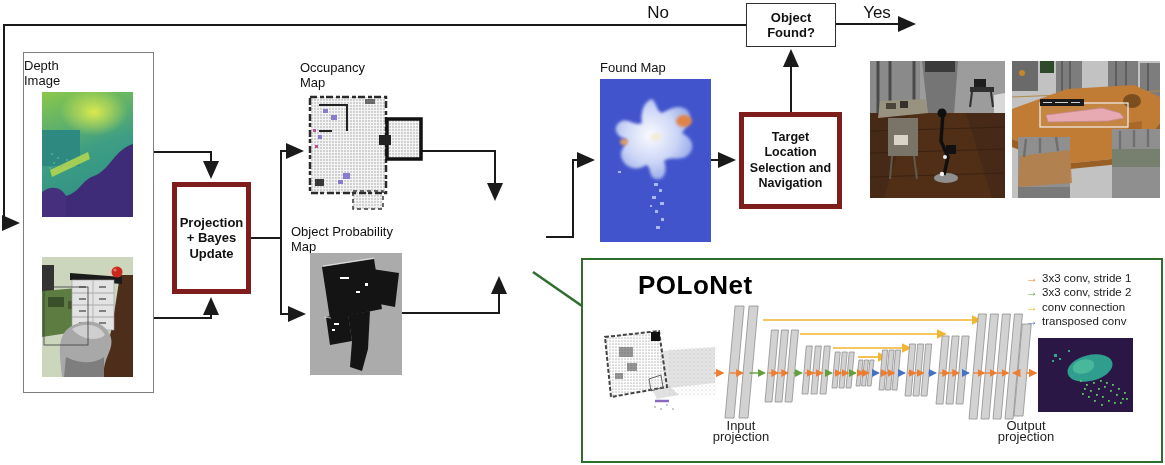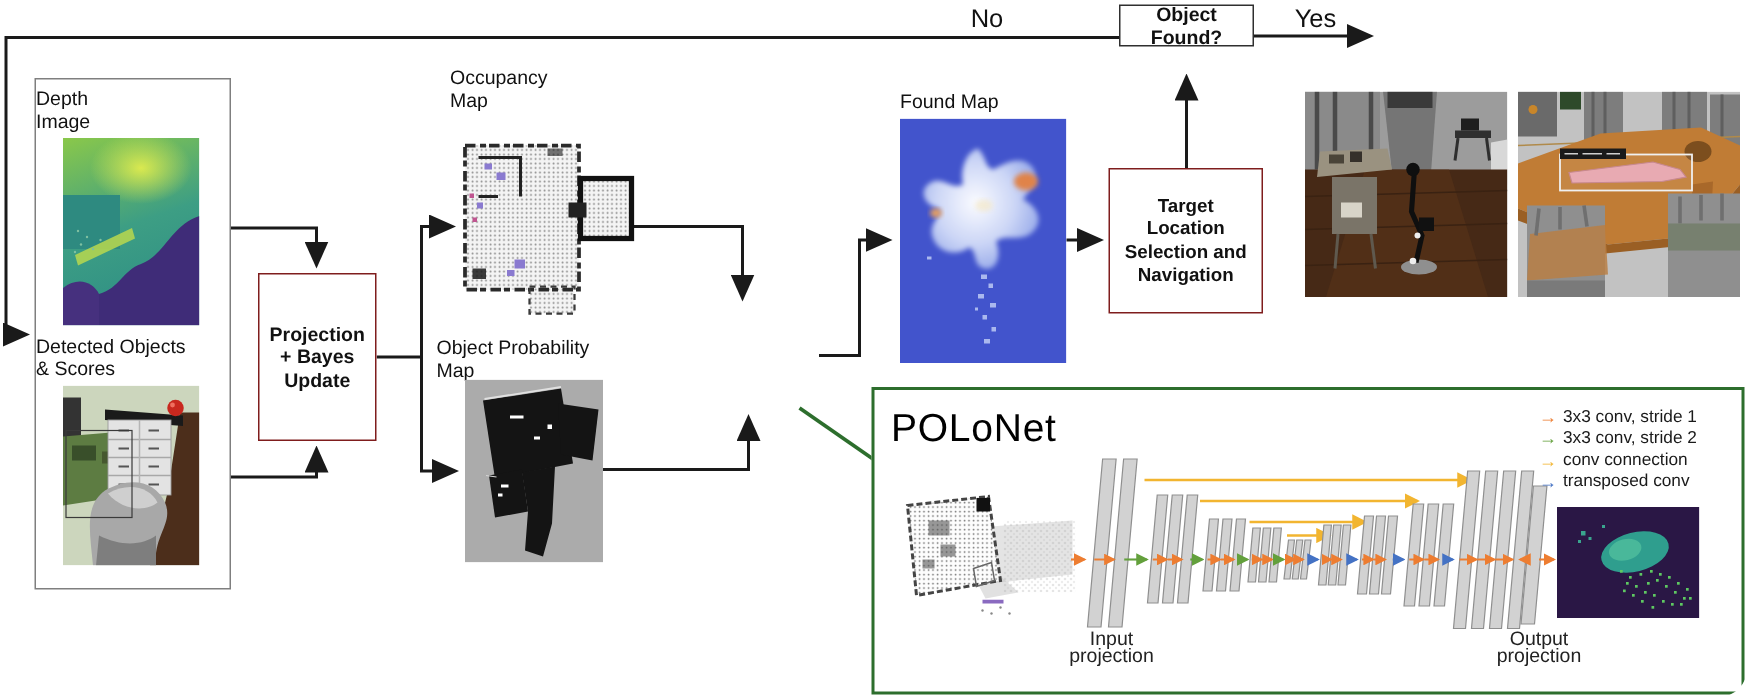--- a/index.html
+++ b/index.html
@@ -4,7 +4,7 @@
 <style>
   html,body{margin:0;padding:0;background:#fff;}
   #fig{position:relative;width:1165px;height:465px;background:#fff;
-       font-family:"Liberation Sans",sans-serif;color:#111;overflow:hidden;border-radius:20px;}
+       font-family:"Liberation Sans",sans-serif;color:#111;overflow:hidden;}
   .abs{position:absolute;}
   .lbl{color:#111;font-size:13px;line-height:15px;}
   .node{border:1px solid #7f1d1d;background:#fff;display:flex;flex-direction:column;

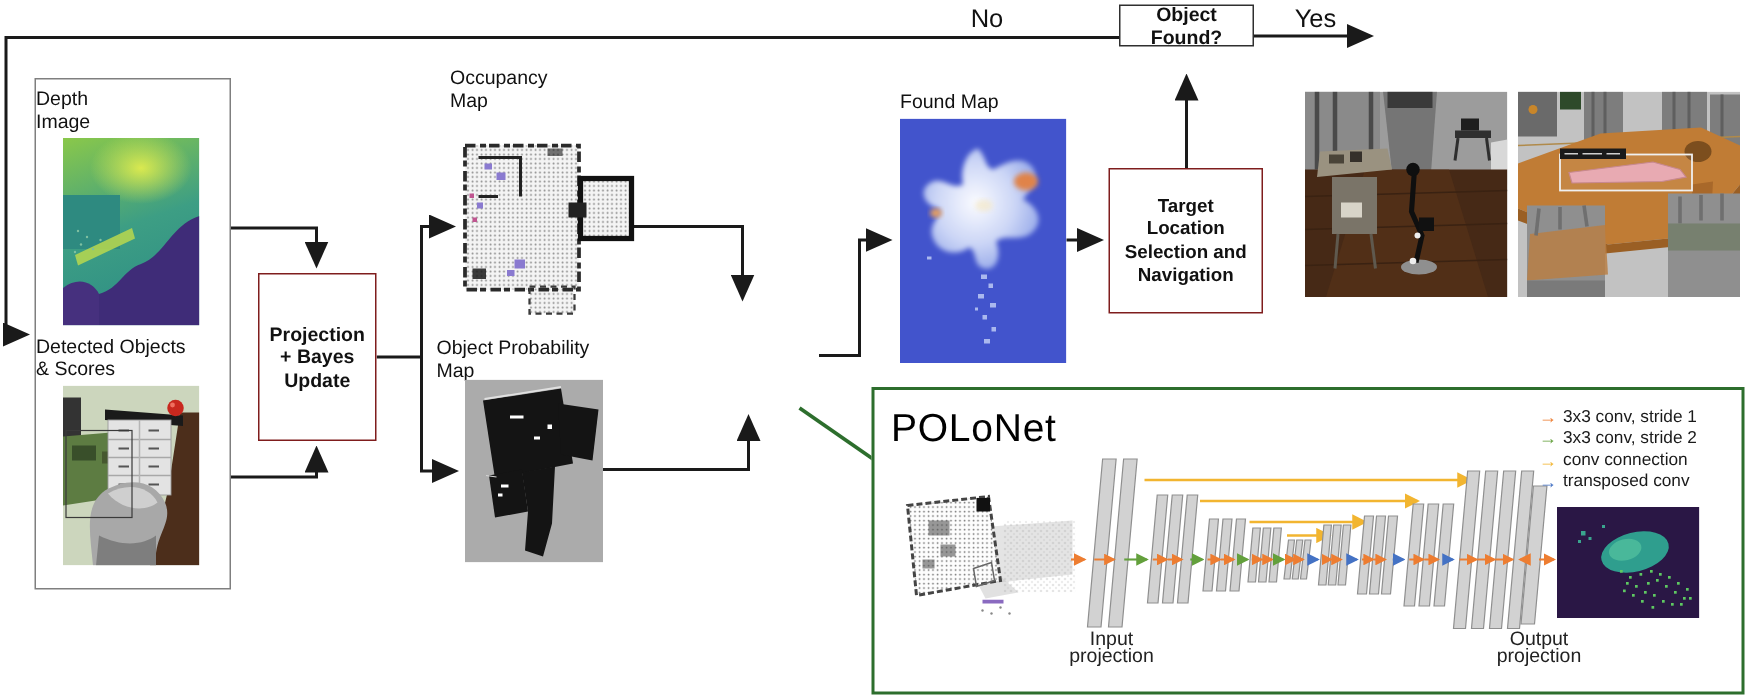--- a/index.html
+++ b/index.html
@@ -239,7 +239,7 @@
     <div>Navigation</div>
   </div>
 
-  <div class="abs node node-dark" style="left:746px;top:3px;width:90px;height:28px;z-index:2">
+  <div class="abs node node-dark" style="left:746px;top:3px;width:90px;height:44px;z-index:2">
     <div>Object</div>
     <div>Found?</div>
   </div>

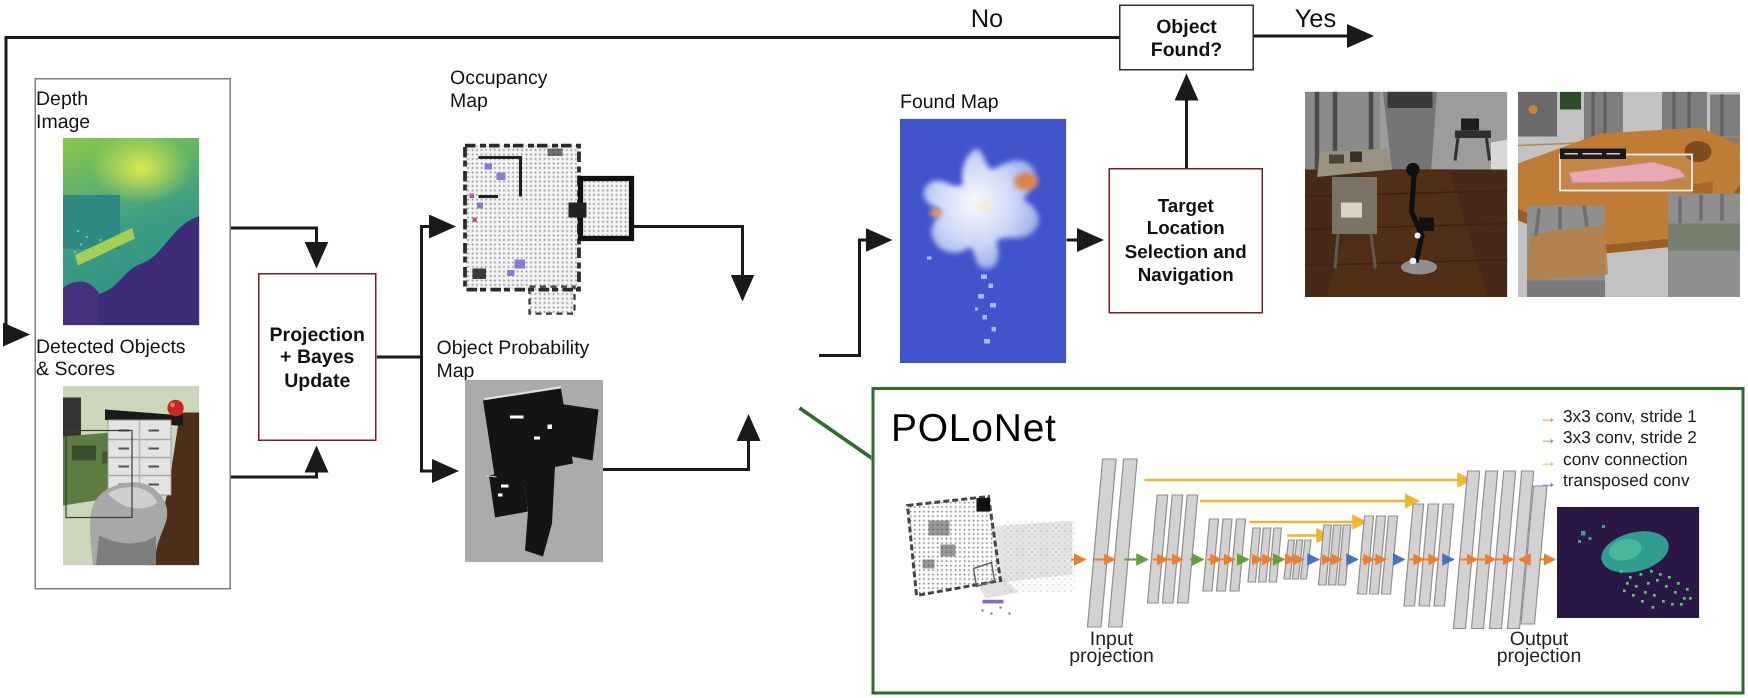--- a/index.html
+++ b/index.html
@@ -132,7 +132,7 @@
     <div>Update</div>
   </div>
 
-  <div class="abs lbl" style="left:300px;top:44px;width:125px;z-index:2">
+  <div class="abs lbl" style="left:300px;top:60px;width:125px;z-index:2">
     <div>Occupancy</div>
     <div>Map</div>
   </div>

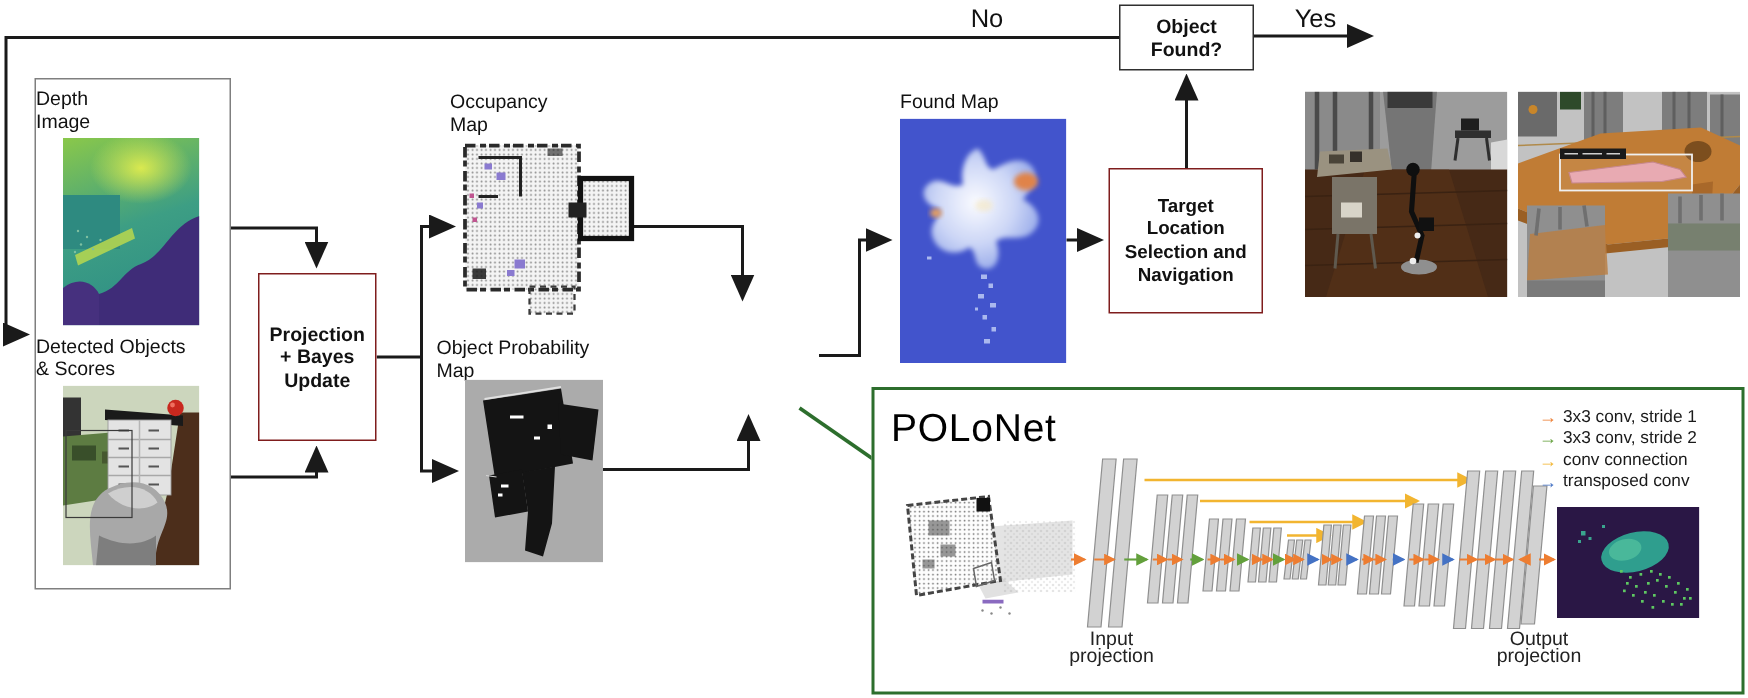--- a/index.html
+++ b/index.html
@@ -7,7 +7,7 @@
        font-family:"Liberation Sans",sans-serif;color:#111;overflow:hidden;}
   .abs{position:absolute;}
   .lbl{color:#111;font-size:13px;line-height:15px;}
-  .node{border:1px solid #7f1d1d;background:#fff;display:flex;flex-direction:column;
+  .node{border:5px solid #7f1d1d;background:#fff;display:flex;flex-direction:column;
         align-items:center;justify-content:center;text-align:center;
         font-weight:bold;font-size:13px;line-height:15.5px;box-sizing:border-box;}
   .node-dark{border:1.5px solid #2f2f2f;}

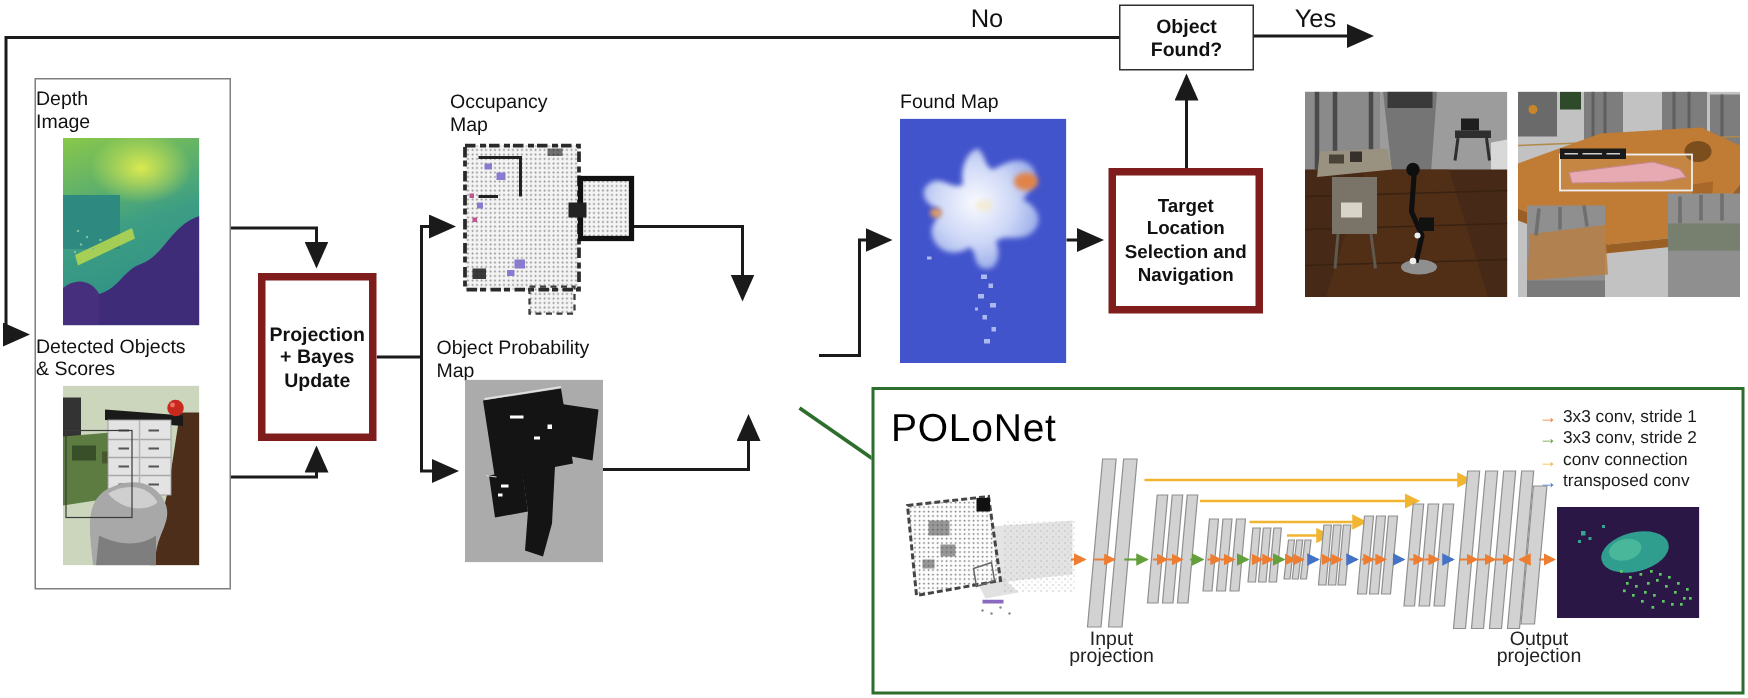--- a/index.html
+++ b/index.html
@@ -88,10 +88,6 @@
     </svg>
   </div>
 
-  <div class="abs lbl" style="left:24px;top:223px;width:129px;z-index:3">
-    <div>Detected Objects</div>
-    <div>&amp; Scores</div>
-  </div>
 
   <div class="abs img" style="left:42px;top:257px;width:91px;height:120px;z-index:3">
     <svg width="91" height="120">

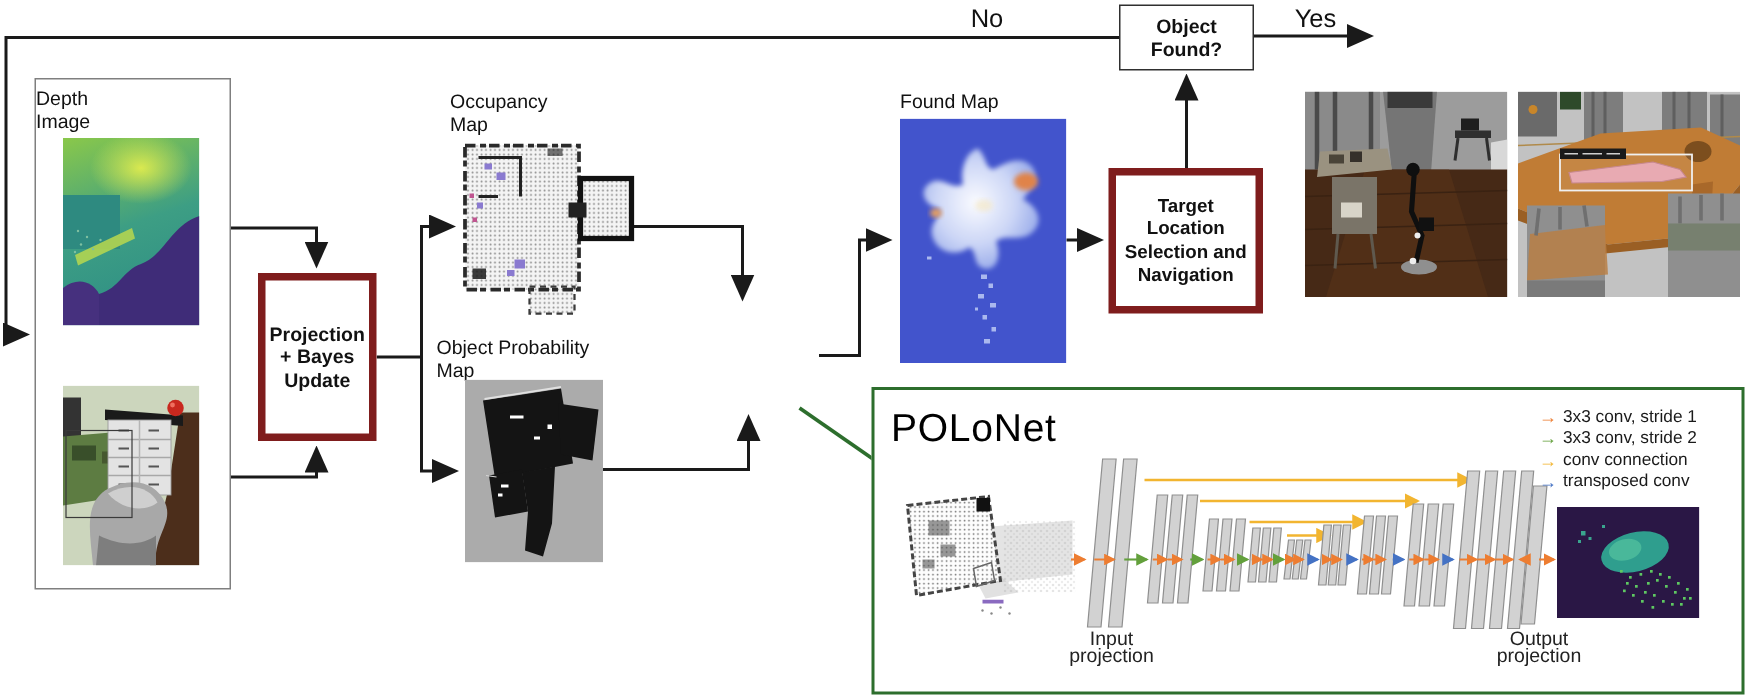--- a/index.html
+++ b/index.html
@@ -14,7 +14,7 @@
   .branch{font-size:17px;line-height:18px;text-align:center;color:#111;}
   .img{overflow:hidden;}
   #polonet-box{border:2.5px solid #2d6e2d;background:#fff;box-sizing:border-box;}
-  #polonet-title{font-weight:normal;font-size:26px;letter-spacing:0.5px;color:#000;}
+  #polonet-title{font-weight:bold;font-size:26px;letter-spacing:0.5px;color:#000;margin-left:44px;}
   .legend-row{display:flex;align-items:center;height:14.3px;font-size:11.5px;color:#1a1a1a;}
   .legend-arrow{width:16px;font-weight:bold;font-size:12px;line-height:12px;}
   .proj-lbl{font-size:13px;line-height:11px;text-align:center;color:#222;}

